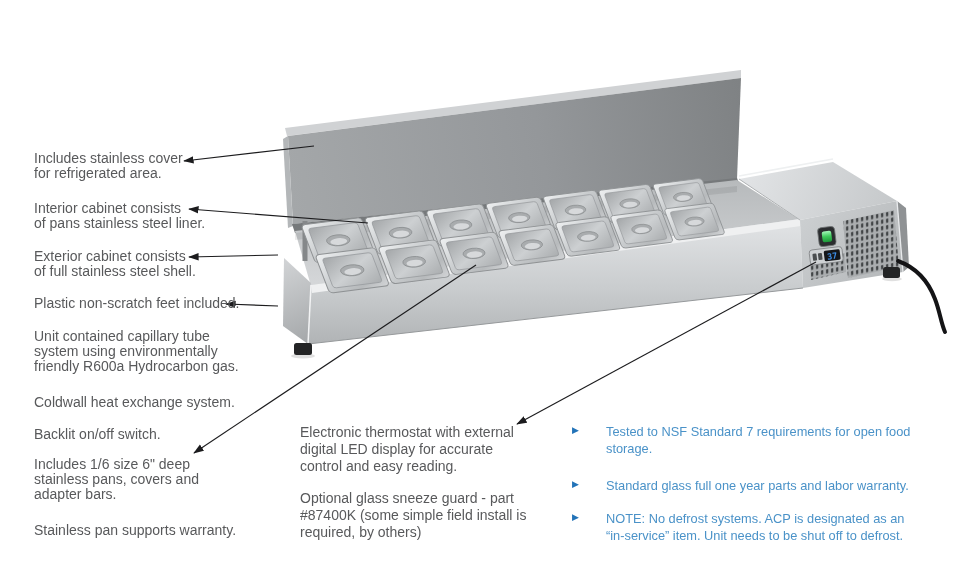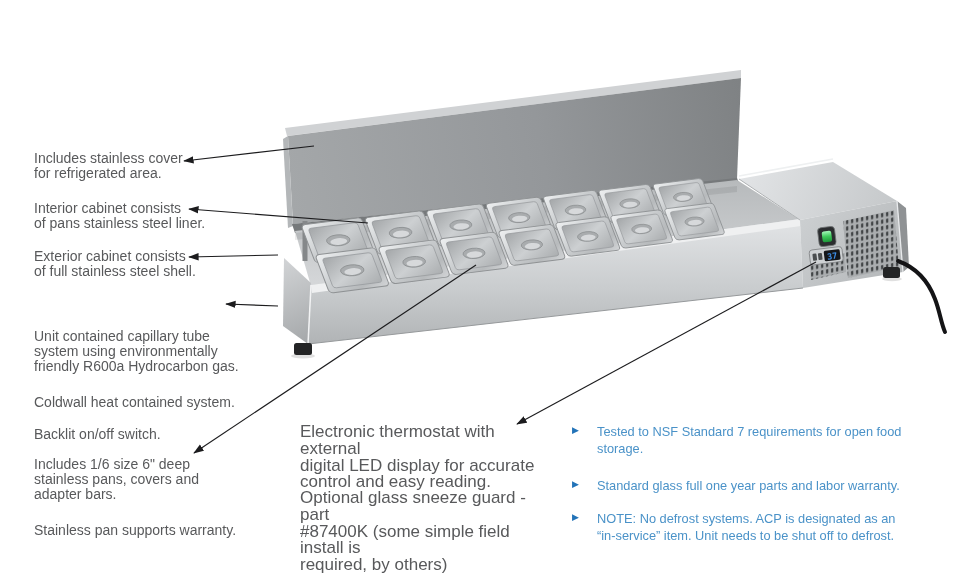--- a/index.html
+++ b/index.html
@@ -205,6 +205,7 @@
 of pans stainless steel liner.</div>
   <div class="callout" style="top:249px">Exterior cabinet consists
 of full stainless steel shell.</div>
+  <div class="callout" style="top:296px">Plastic non-scratch feet included.</div>
   <div class="callout" style="top:329px">Unit contained capillary tube
 system using environmentally
 friendly R600a Hydrocarbon gas.</div>

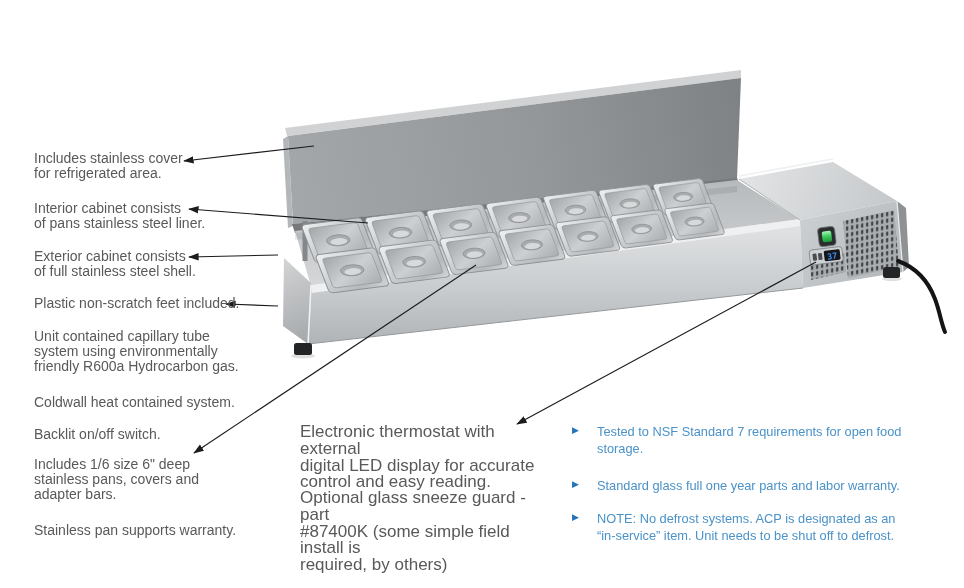--- a/index.html
+++ b/index.html
@@ -209,7 +209,7 @@
   <div class="callout" style="top:329px">Unit contained capillary tube
 system using environmentally
 friendly R600a Hydrocarbon gas.</div>
-  <div class="callout" style="top:395px">Coldwall heat contained system.</div>
+  <div class="callout" style="top:395px">Coldwall heat exchange system.</div>
   <div class="callout" style="top:427px">Backlit on/off switch.</div>
   <div class="callout" style="top:457px">Includes 1/6 size 6" deep
 stainless pans, covers and

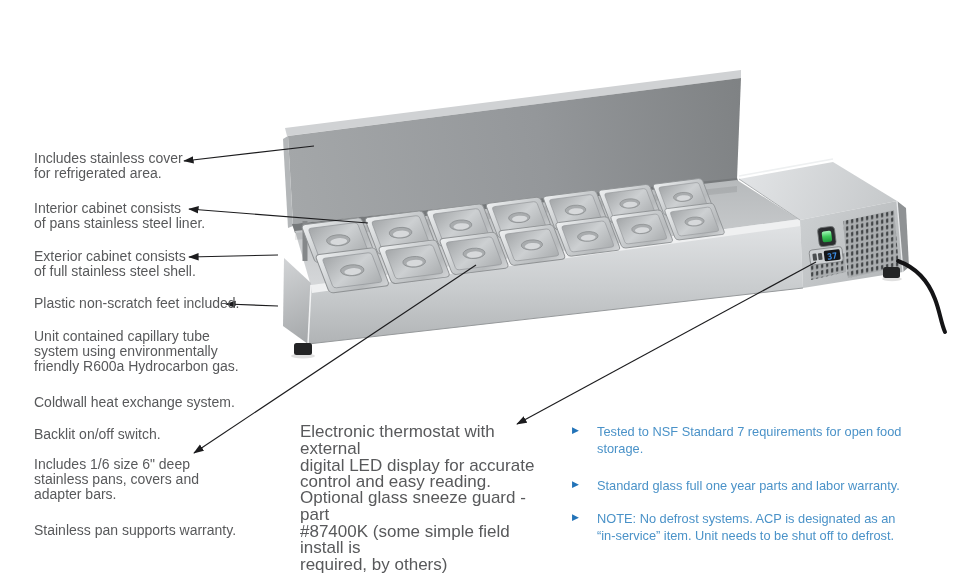--- a/index.html
+++ b/index.html
@@ -13,7 +13,7 @@
   }
   .callout-center{
     position:absolute;left:300px;width:250px;
-    font-size:17px;line-height:16.8px;white-space:pre-line;color:var(--text,#58595b);
+    font-size:14px;line-height:16.8px;white-space:pre-line;color:var(--text,#58595b);
   }
   .bullet-row{position:absolute;left:572px;width:372px;}
   .bullet-row .tri{

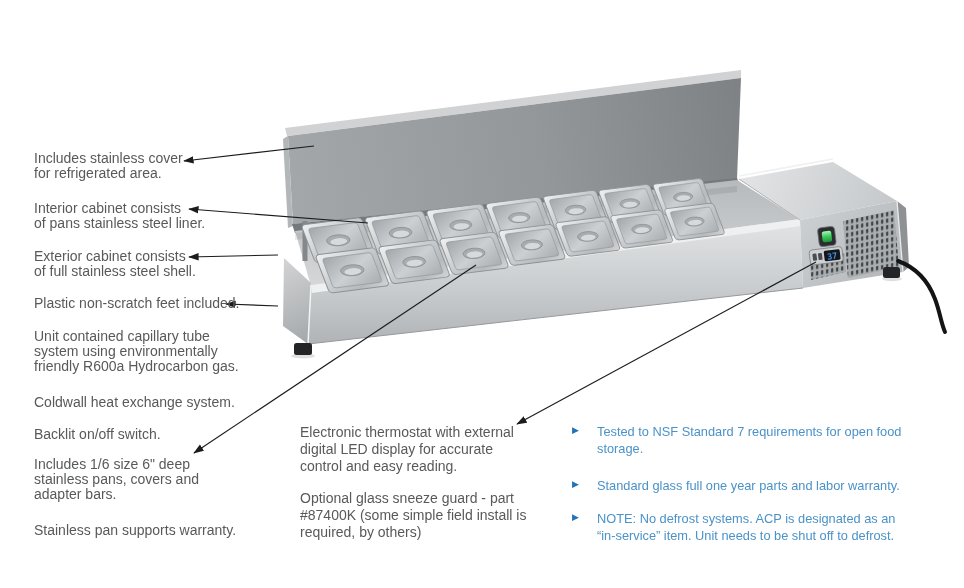--- a/index.html
+++ b/index.html
@@ -21,7 +21,7 @@
     color:var(--bullet-icon,#2273b8);
   }
   .bullet-row .btext{
-    margin-left:25px;font-size:12.8px;line-height:16.8px;white-space:pre-line;
+    margin-left:34px;font-size:12.8px;line-height:16.8px;white-space:pre-line;
     color:var(--bullet-text,#4a92c8);
   }
   svg.illustration{position:absolute;left:0;top:0;pointer-events:none;}

